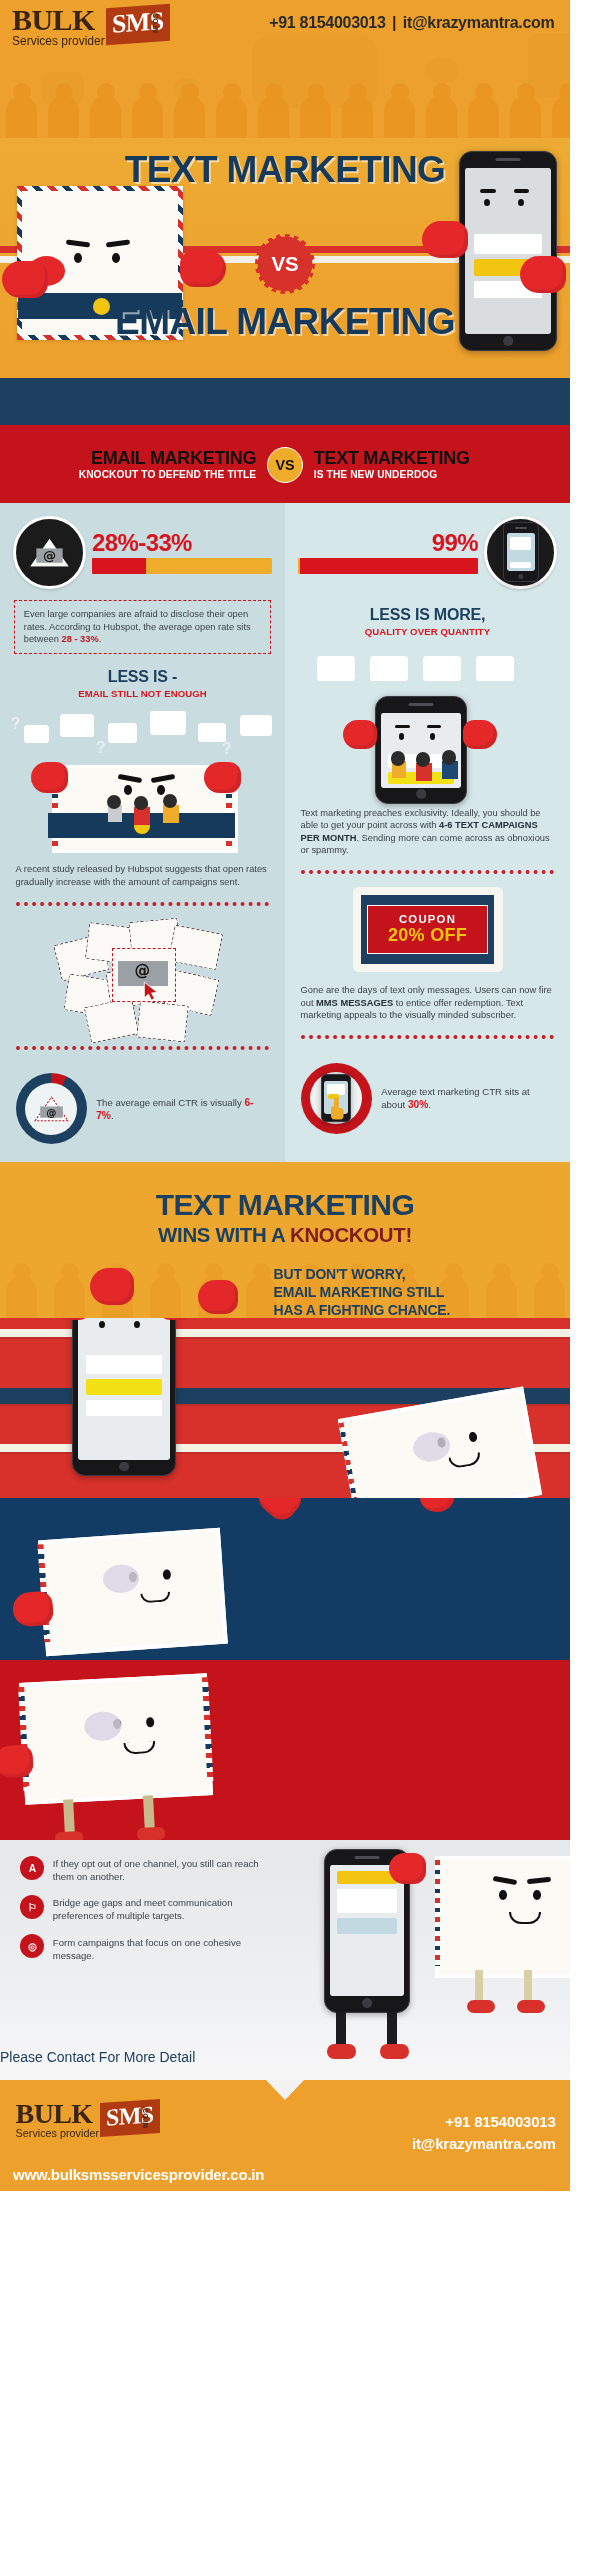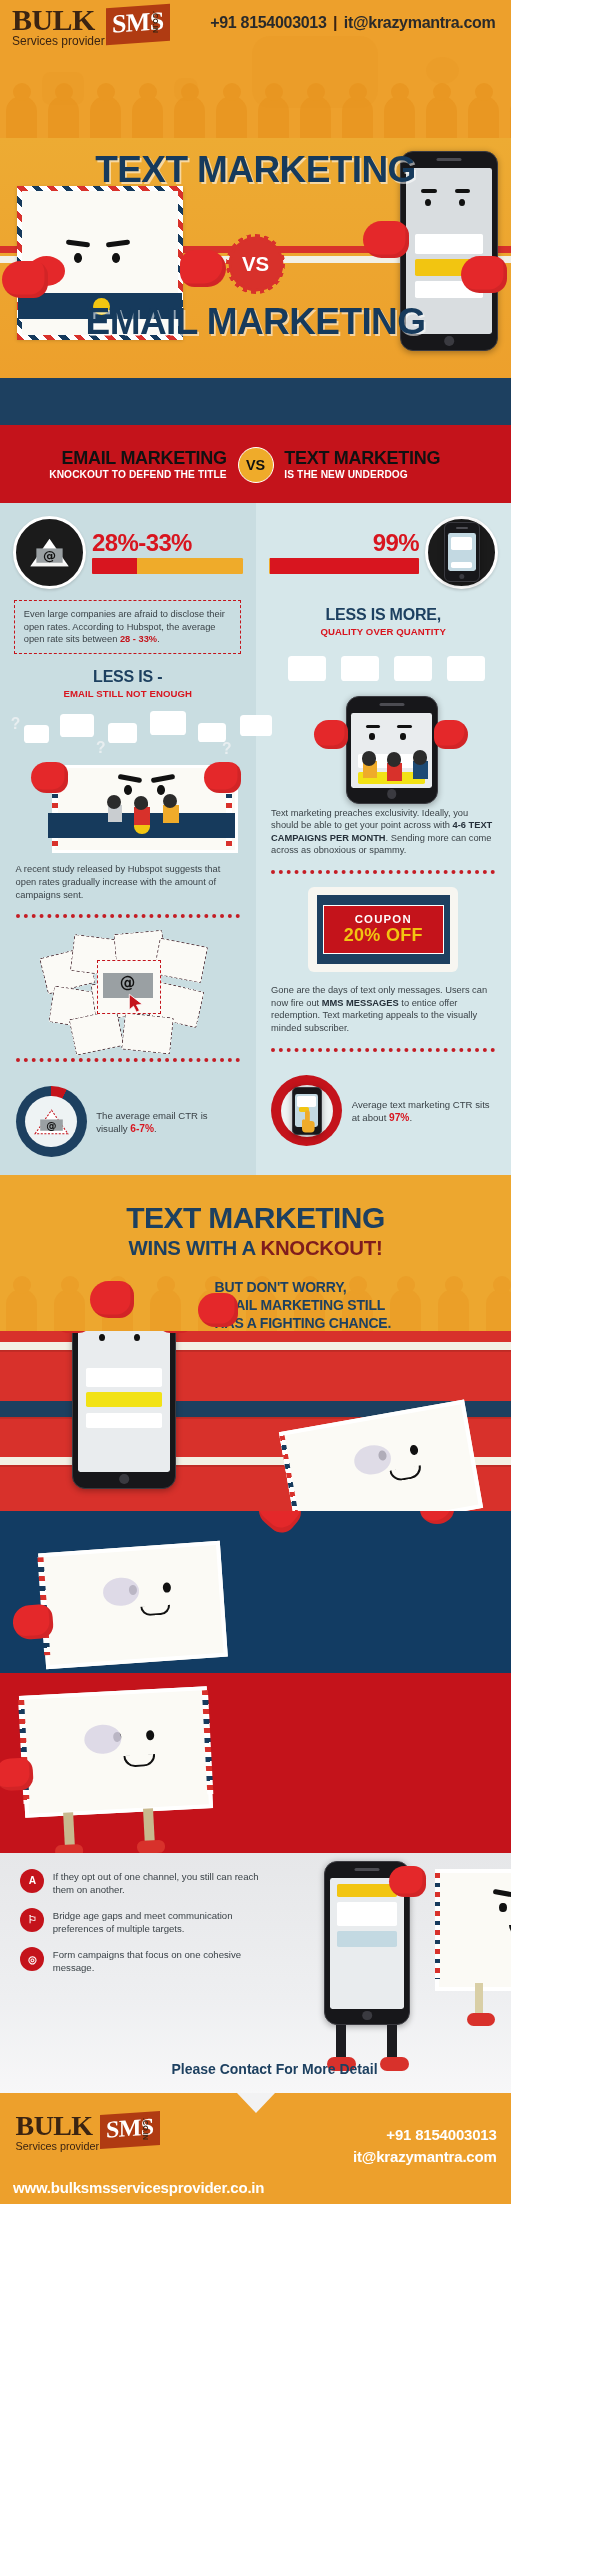--- a/index.html
+++ b/index.html
@@ -9,7 +9,7 @@
     background:#ffffff;
     -webkit-font-smoothing:antialiased;
   }
-  .page{position:relative;width:511px;height:2576px;overflow:hidden;}
+  .page{position:relative;width:570px;height:2576px;overflow:hidden;}
 
   
   .brandbar{position:relative;height:138px;background:#eda02c;overflow:hidden;}

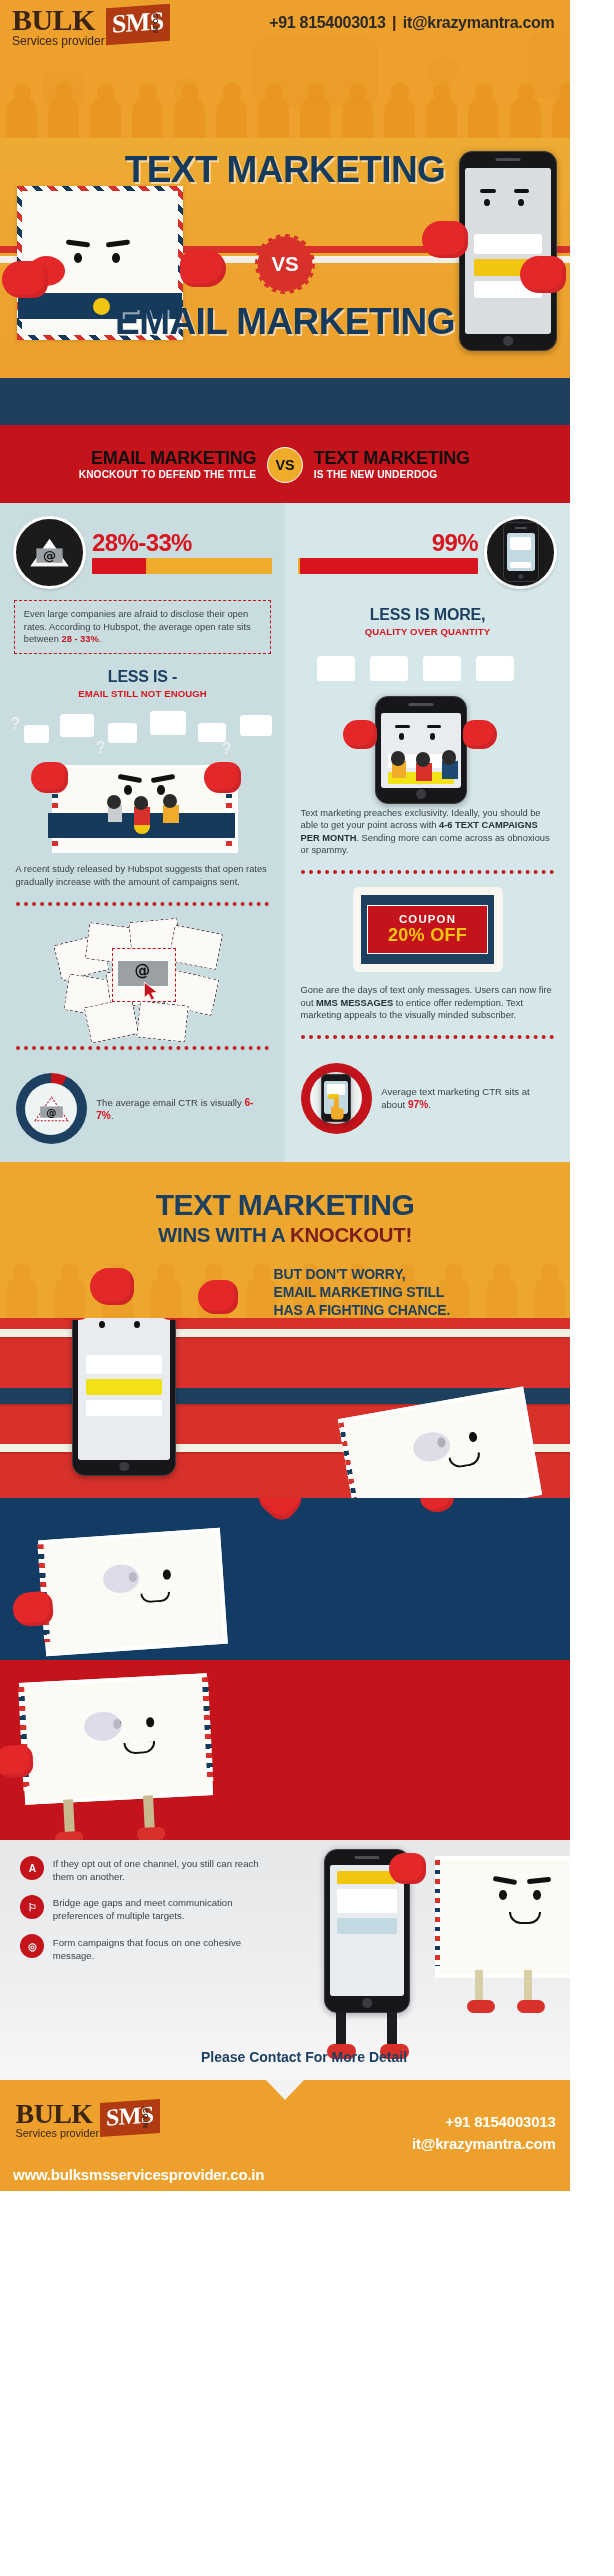--- a/index.html
+++ b/index.html
@@ -454,7 +454,7 @@
           </div>
         </div>
         <div class="ctr-text">
-          <span>Average text marketing CTR sits at about </span><b>97%</b><span>.</span>
+          <span>Average text marketing CTR sits at about </span><b>30%</b><span>.</span>
         </div>
       </div>
     </div>

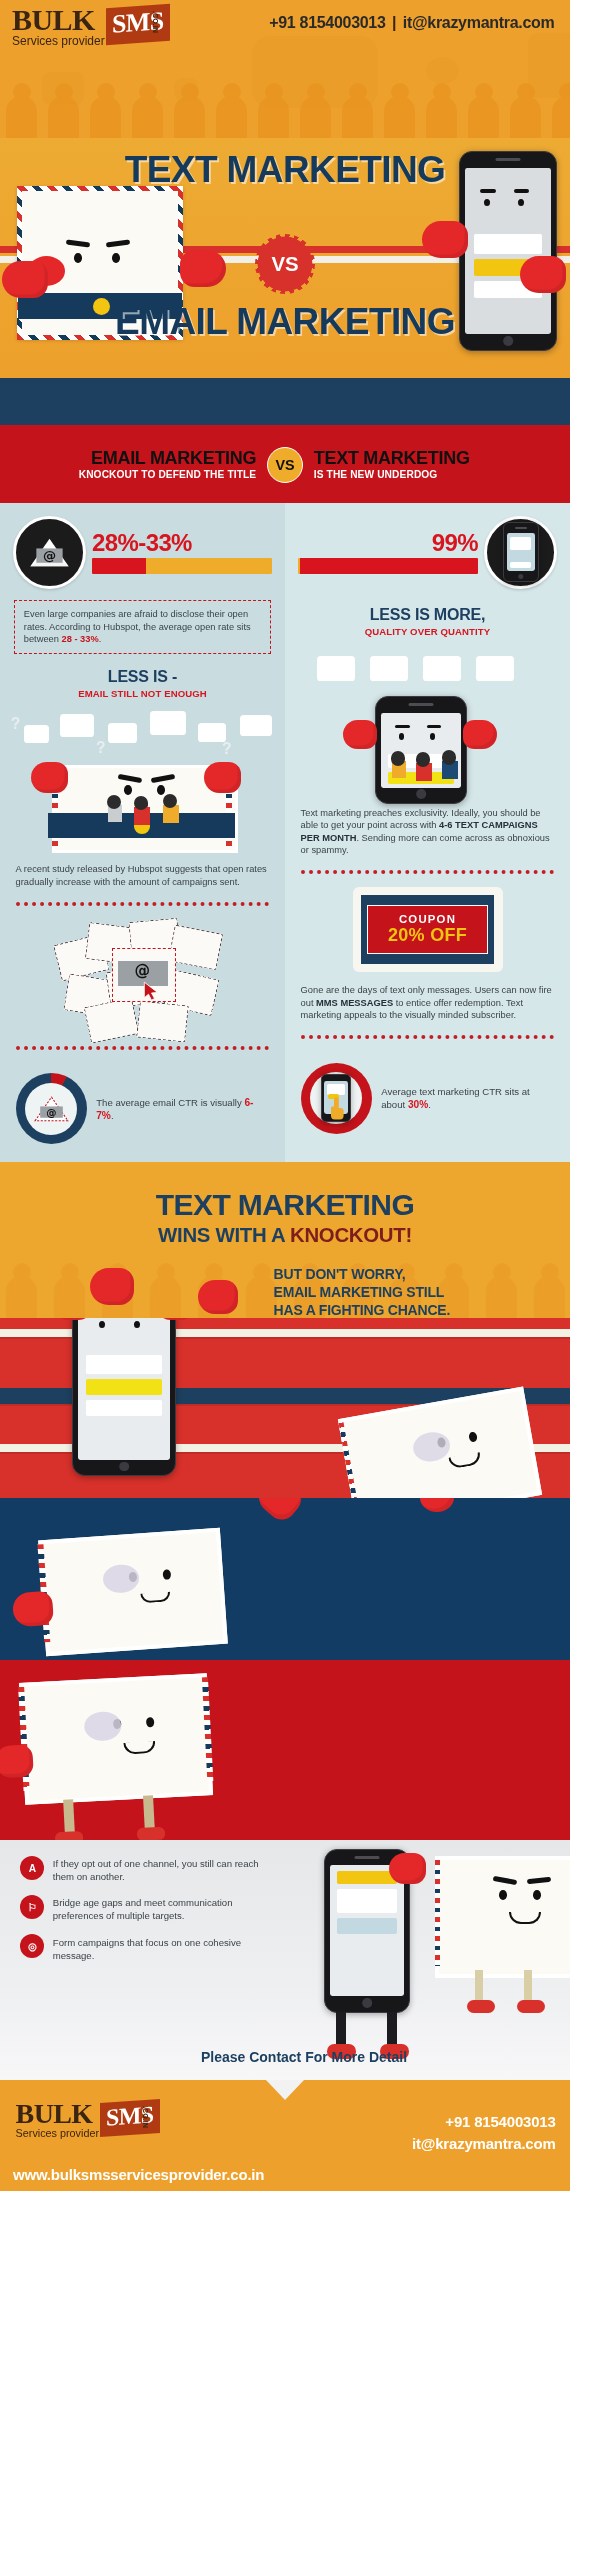--- a/index.html
+++ b/index.html
@@ -147,7 +147,7 @@
   .bicon{width:24px;height:24px;border-radius:50%;background:#c4131b;color:#fff;flex:none;display:flex;align-items:center;justify-content:center;font-weight:bold;font-size:10.2px;position:relative;}
   .btxt{font-size:9.6px;color:#3b4348;line-height:13px;padding-top:1.2px;}
 
-  .contact-line{position:absolute;left:0;right:0;bottom:15.6px;text-align:center;font-size:14px;font-weight:bold;color:#1d4060;padding-left:38px;}
+  .contact-line{position:absolute;left:0;right:0;bottom:15.6px;font-size:14px;font-weight:normal;color:#1d4060;}
 
   
   .footer{position:relative;background:#eda02c;height:111px;overflow:hidden;}

